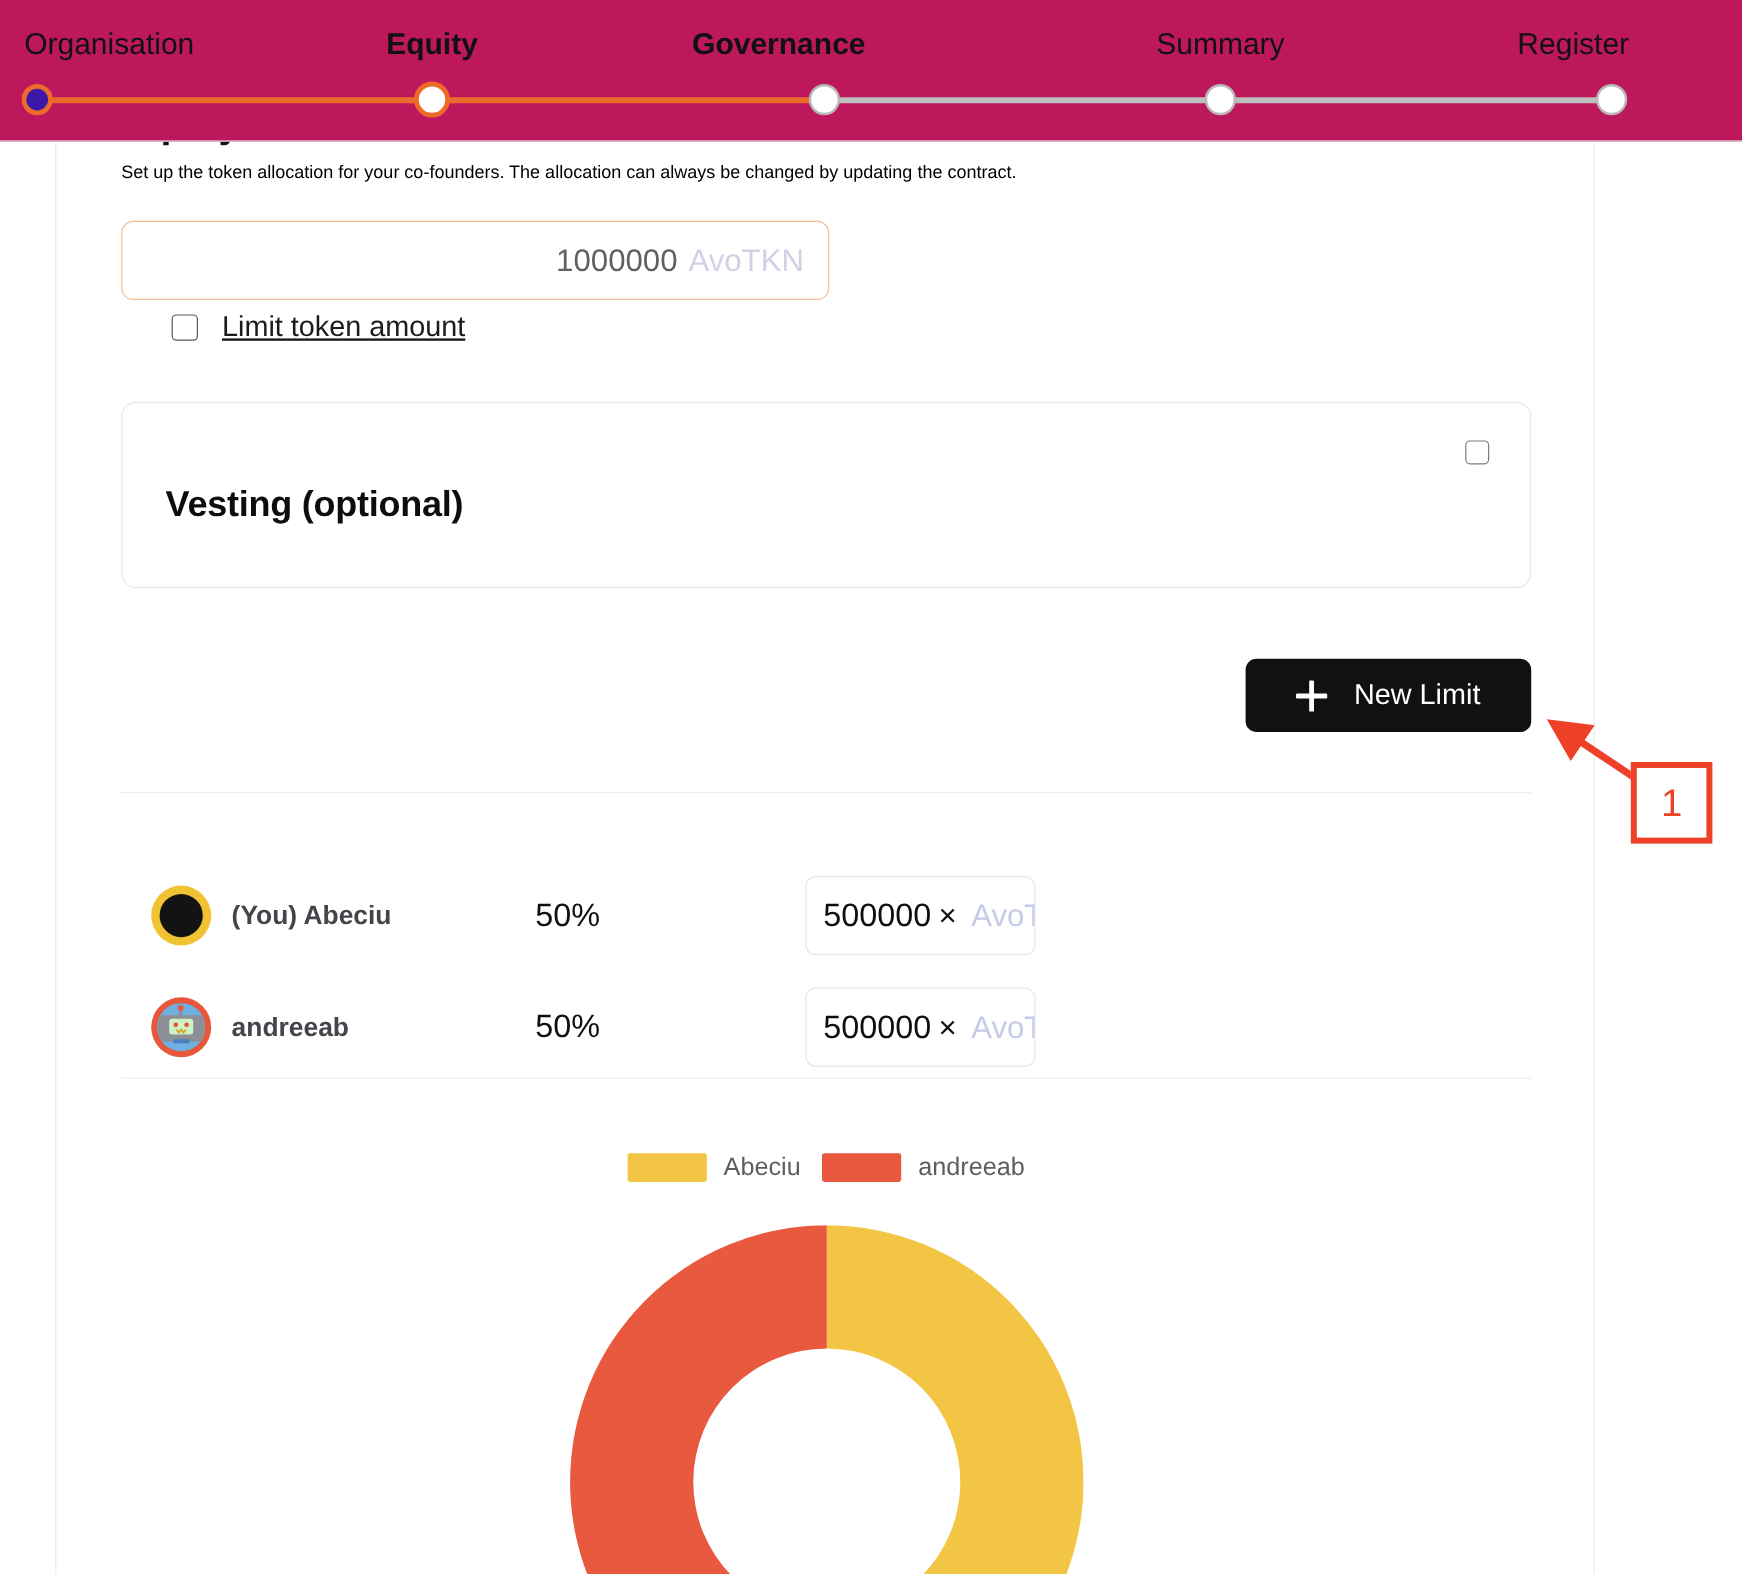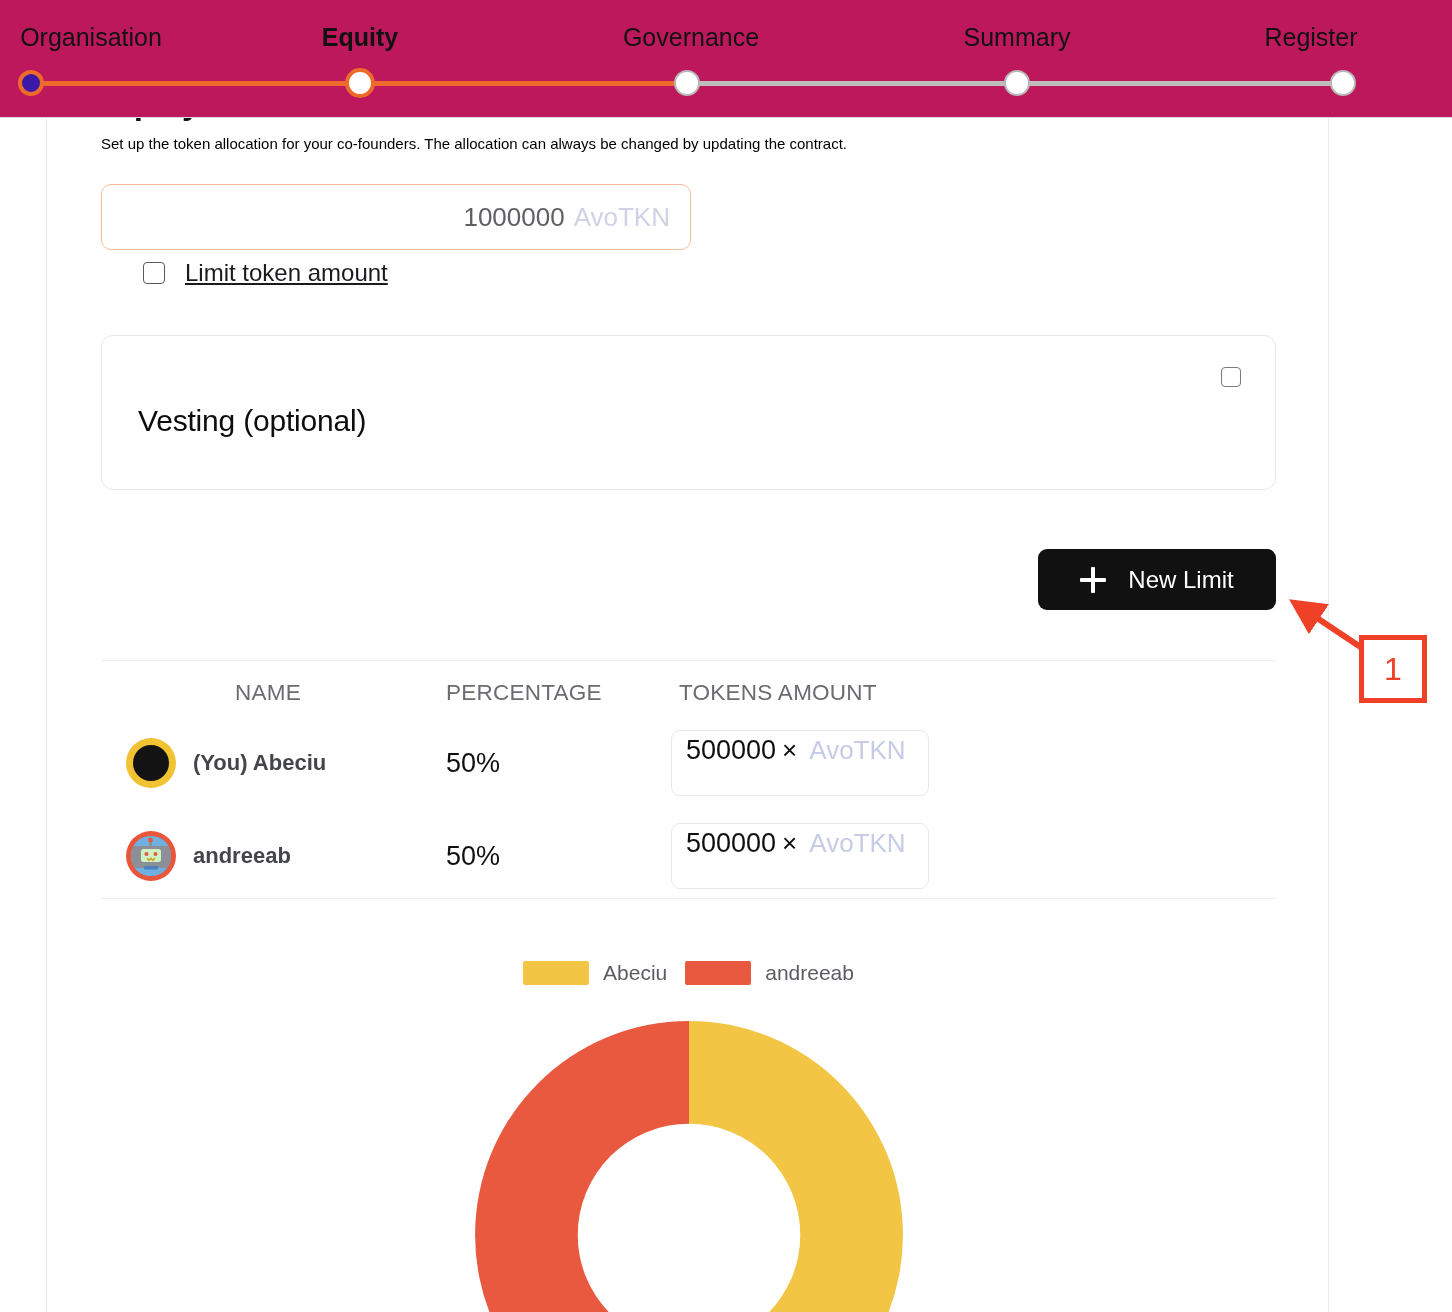--- a/index.html
+++ b/index.html
@@ -418,7 +418,7 @@
     <div class="step-labels">
       <div class="step-label" style="left:91px;">Organisation</div>
       <div class="step-label current" style="left:360px;">Equity</div>
-      <div class="step-label" style="left:691px;">Governance</div>
+      <div class="step-label" style="left:649px;font-weight:bold;">Governance</div>
       <div class="step-label" style="left:1017px;">Summary</div>
       <div class="step-label" style="left:1311px;">Register</div>
     </div>

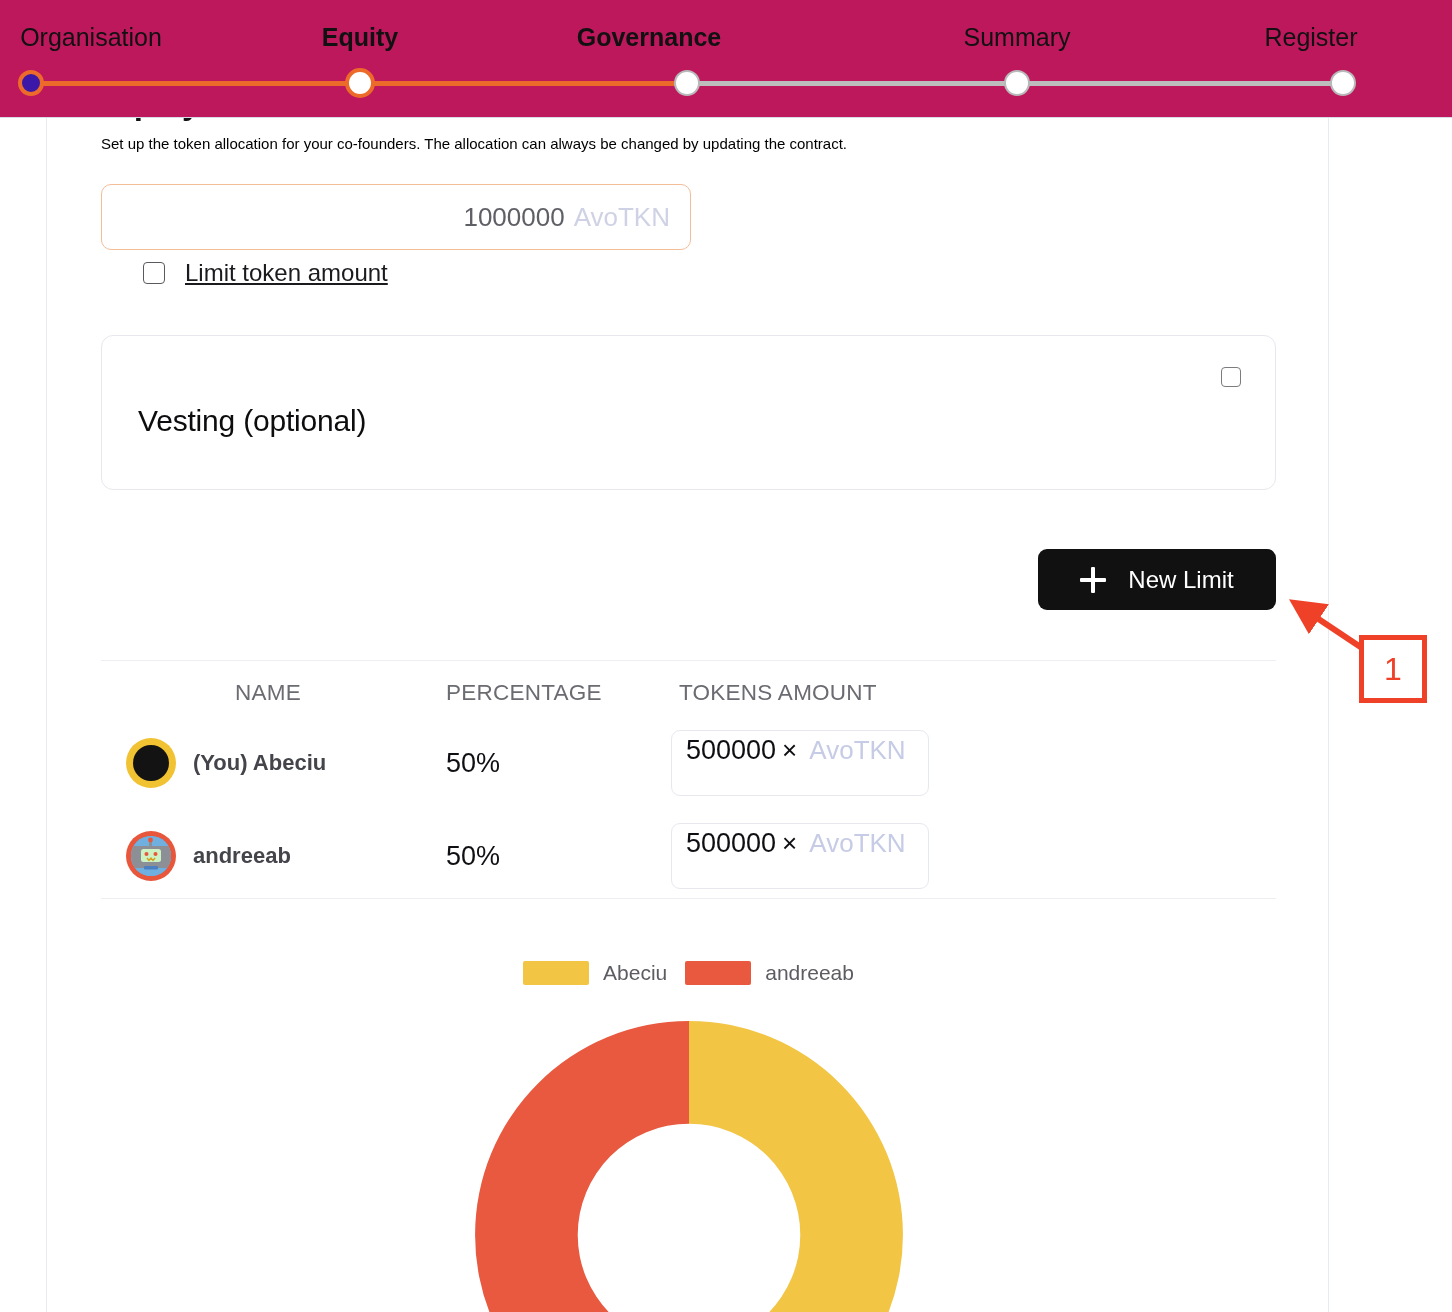--- a/index.html
+++ b/index.html
@@ -176,7 +176,7 @@
     position: absolute;
     left: 36px; top: 68px;
     font-size: 30px;
-    font-weight: normal;
+    font-weight: bold;
     color: #0d0d0f;
     letter-spacing: -0.2px;
   }

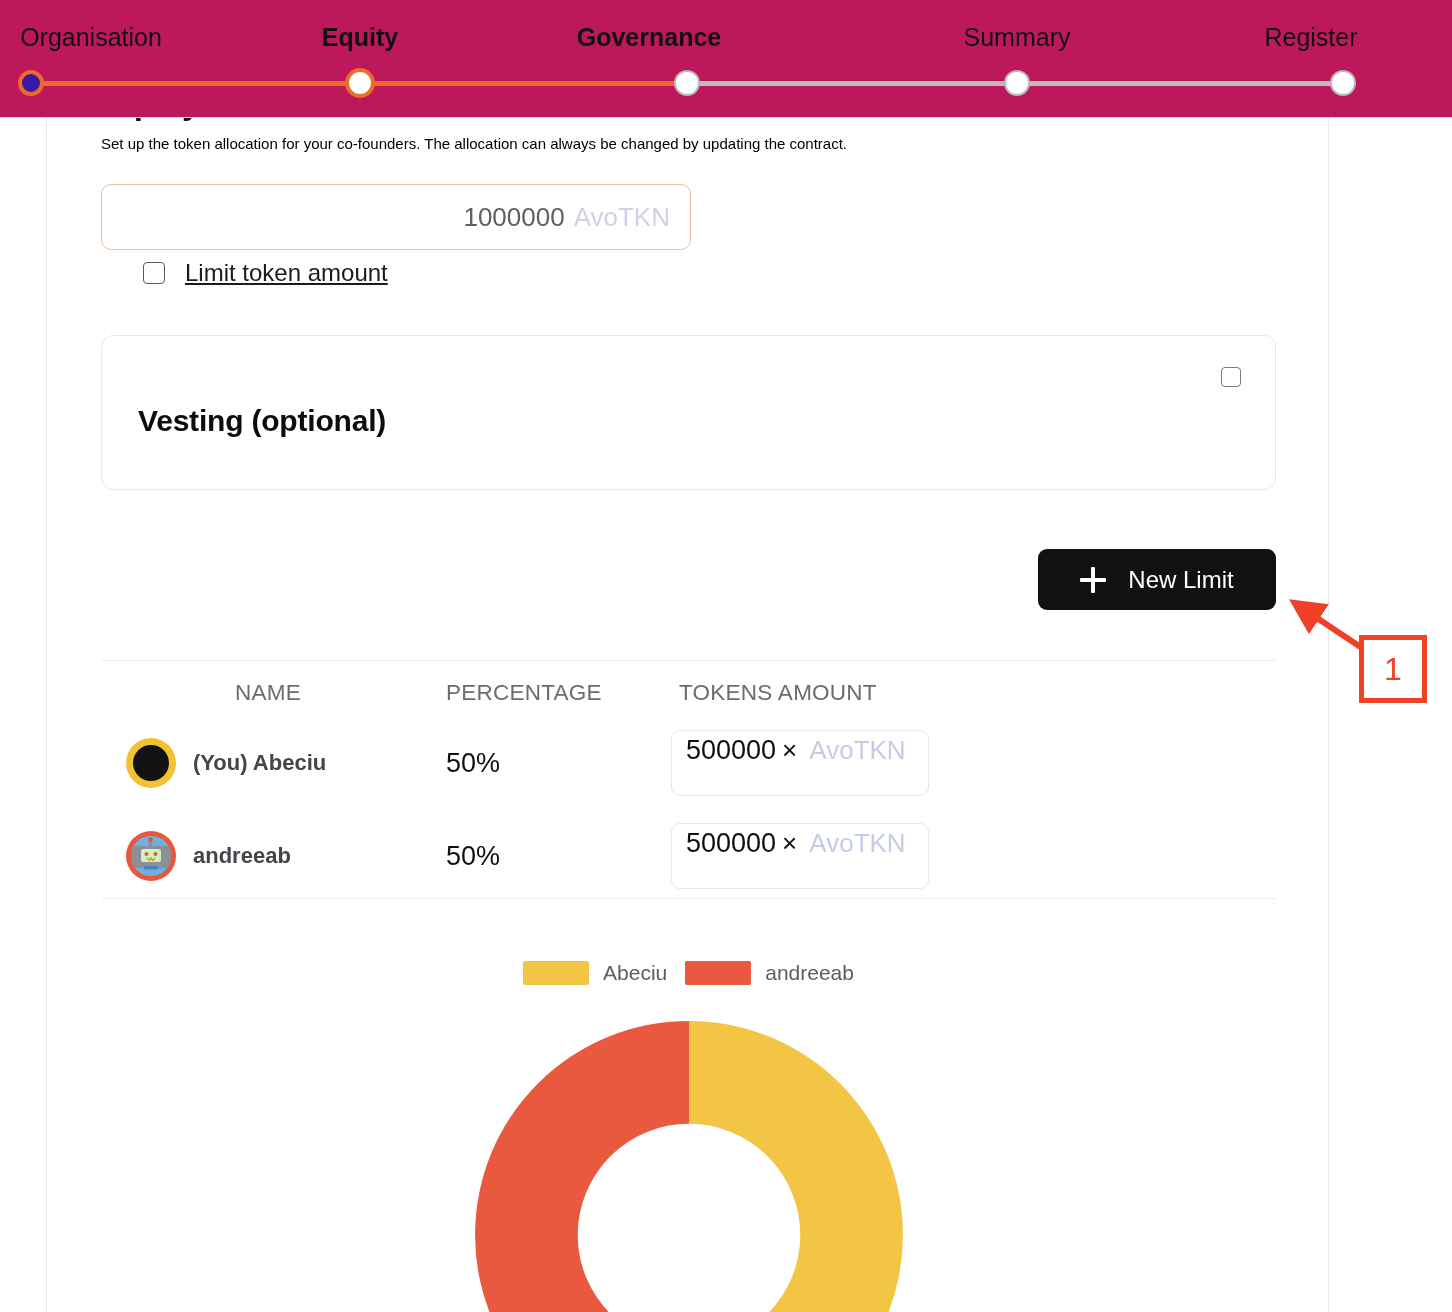--- a/index.html
+++ b/index.html
@@ -465,11 +465,6 @@
 
       <div class="divider top"></div>
 
-      <div class="tbl-head">
-        <div class="th name">NAME</div>
-        <div class="th pct">PERCENTAGE</div>
-        <div class="th tok">TOKENS AMOUNT</div>
-      </div>
 
       <div class="tbl-row r0">
         <span class="avatar a0"></span>

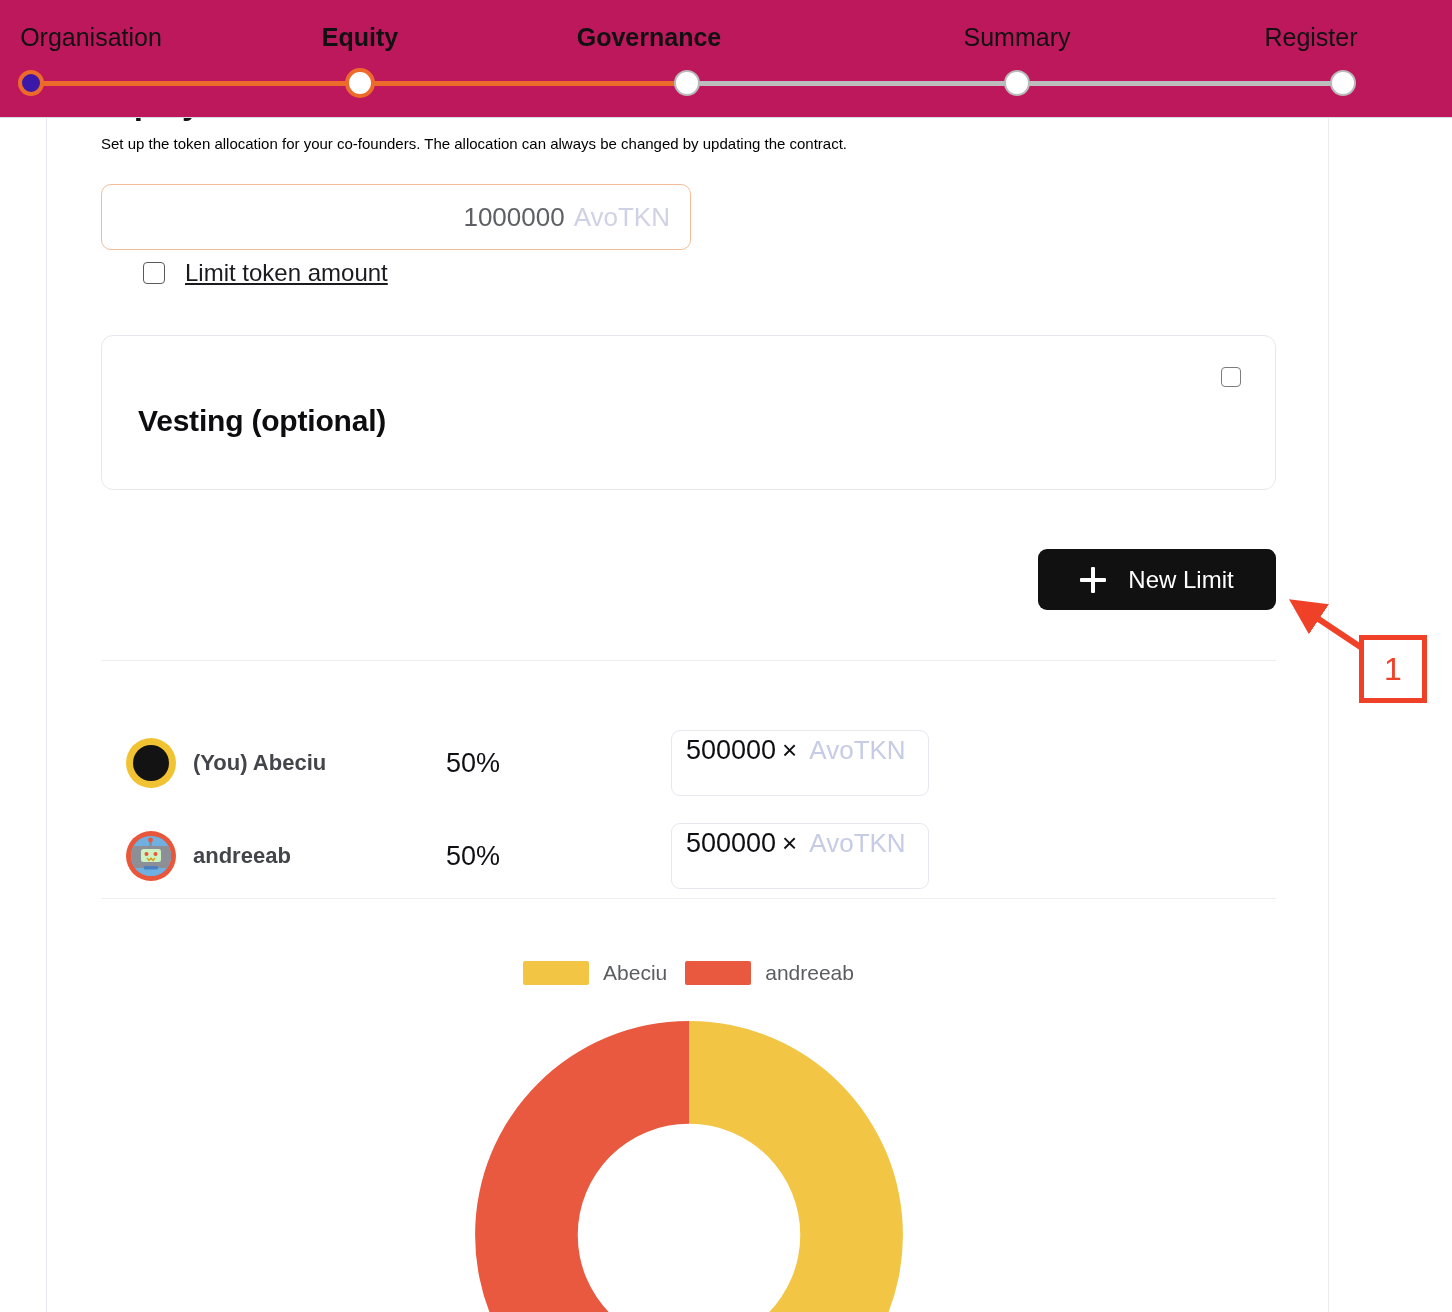--- a/index.html
+++ b/index.html
@@ -314,14 +314,14 @@
     position: absolute;
     left: 570px; top: 50%;
     transform: translateY(-50%);
-    width: 258px;
+    width: 192px;
     height: 66px;
     border: 1px solid #e6e8ee;
     border-radius: 9px;
     background: #ffffff;
     display: flex;
-    align-items: flex-start;
-    padding: 4px 14px;
+    align-items: flex-end;
+    padding: 16px 14px;
     gap: 0;
     overflow: hidden;
     white-space: nowrap;

